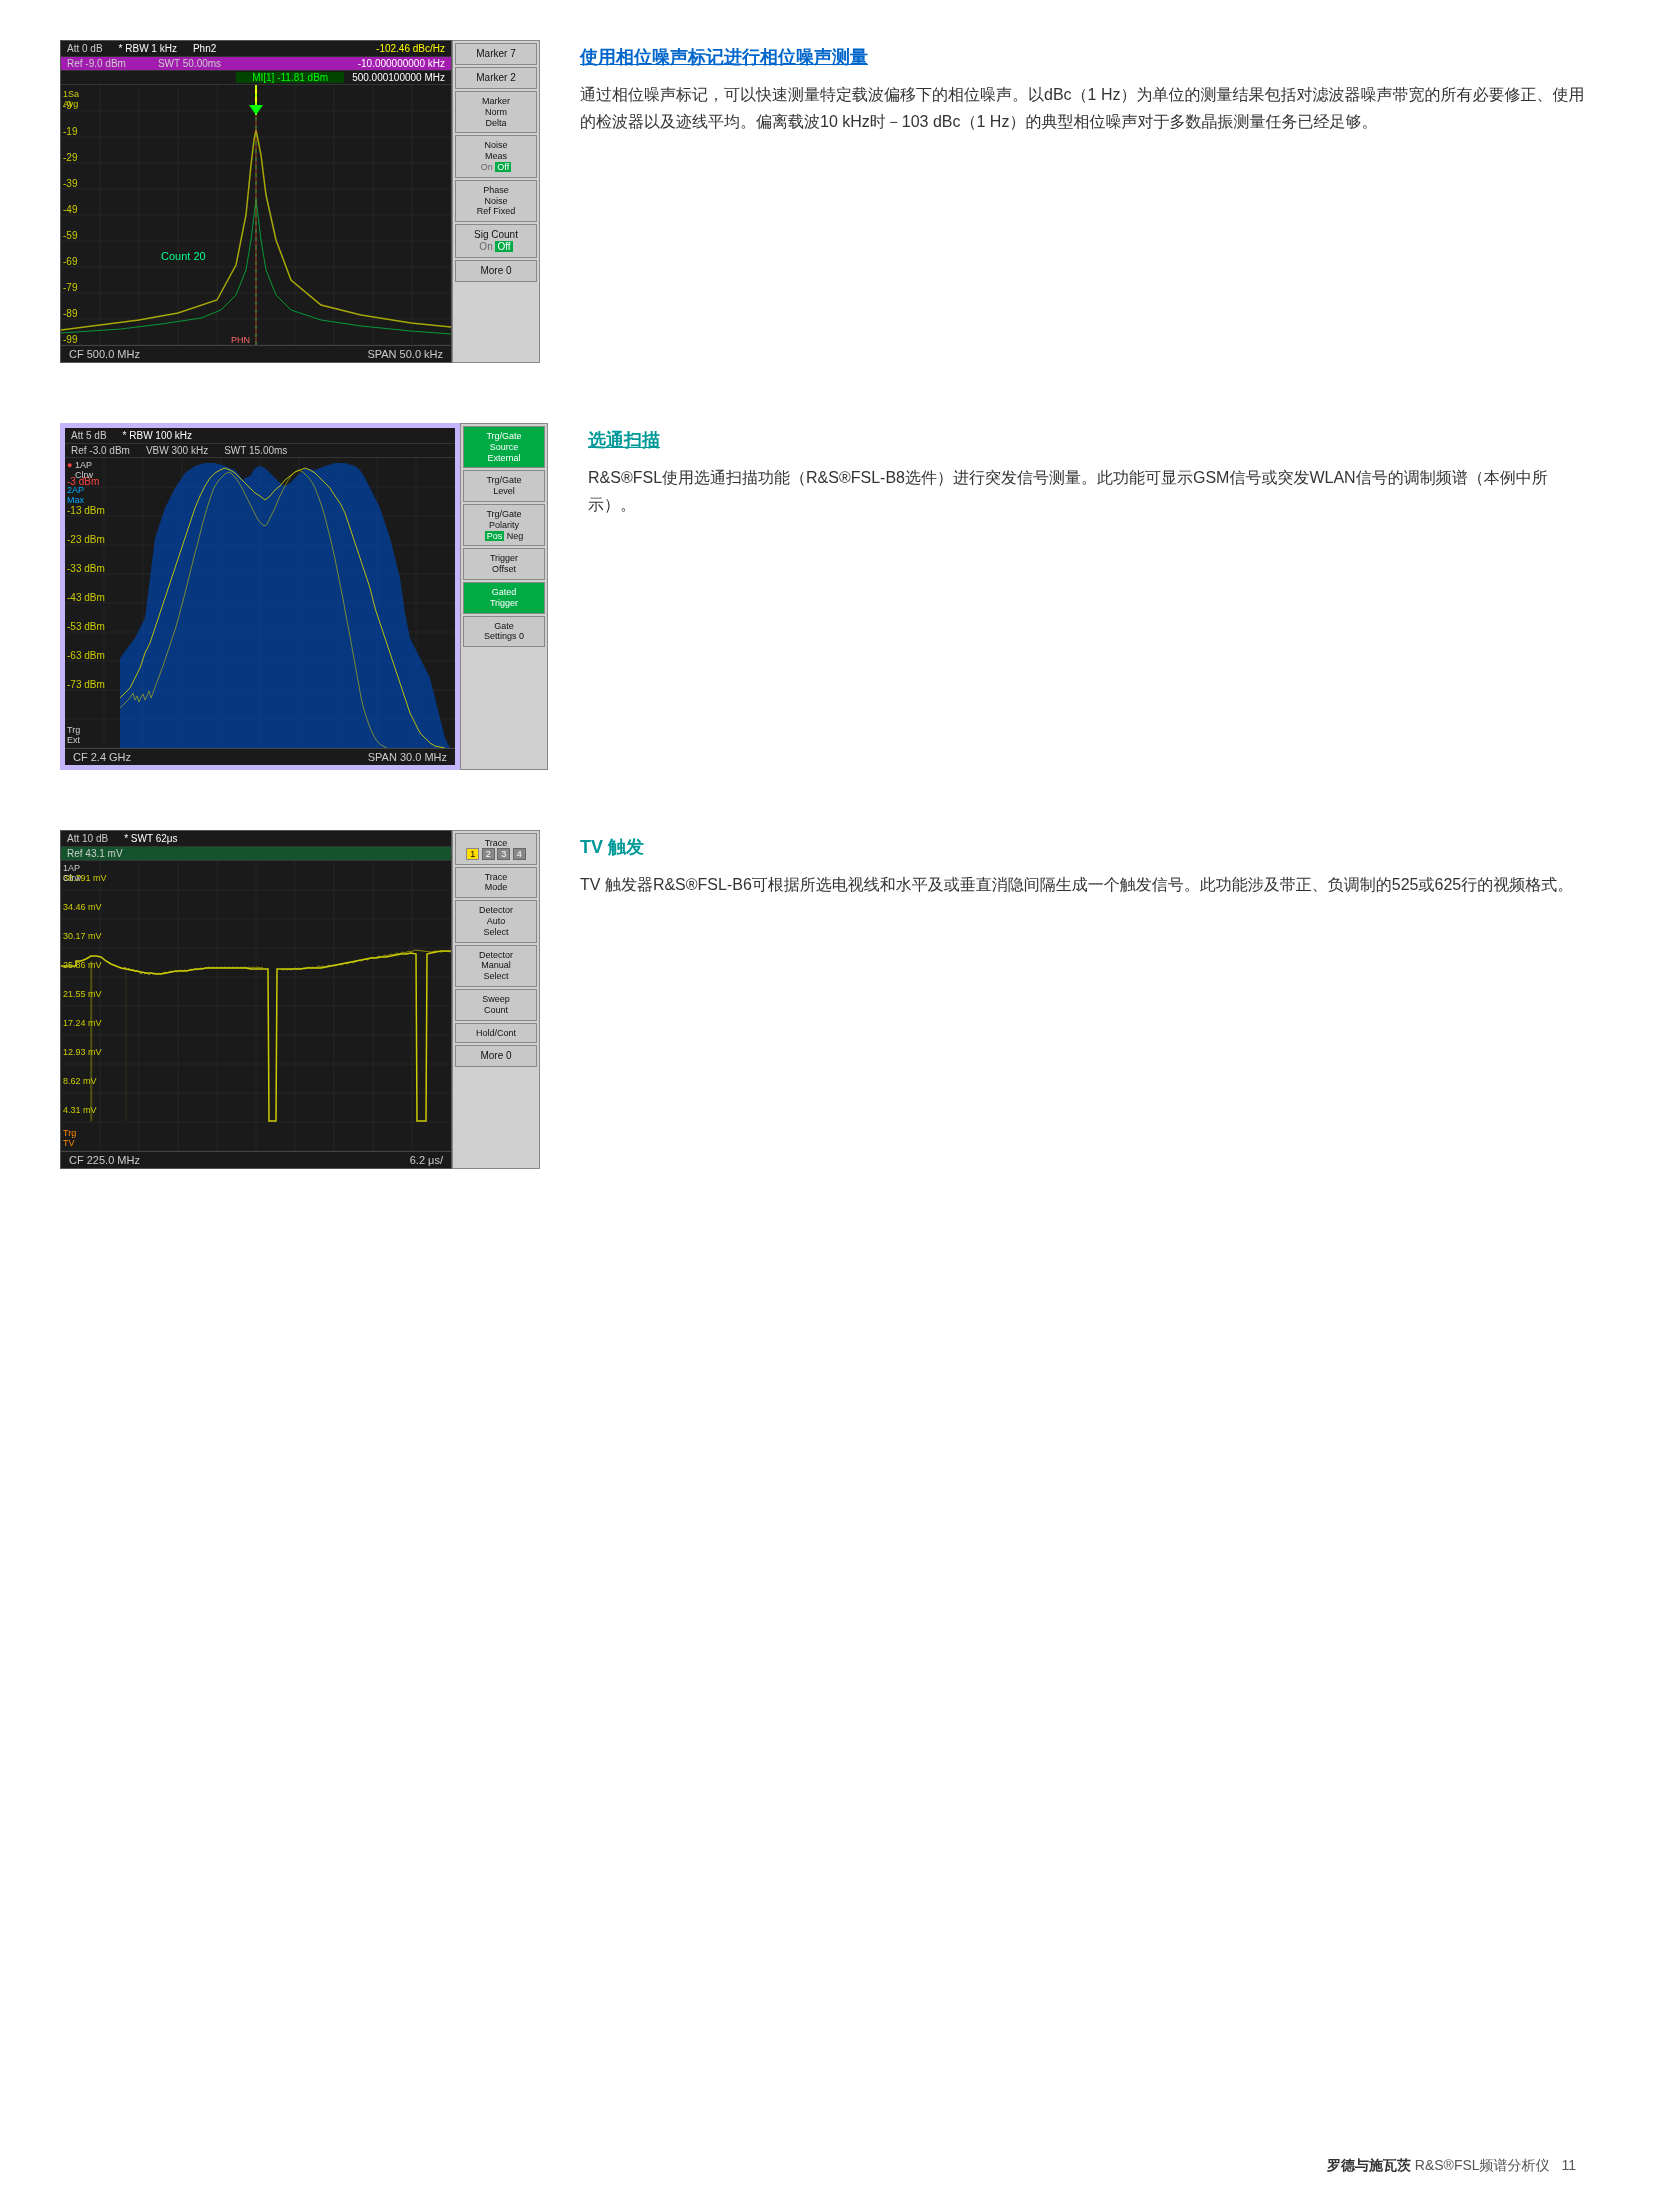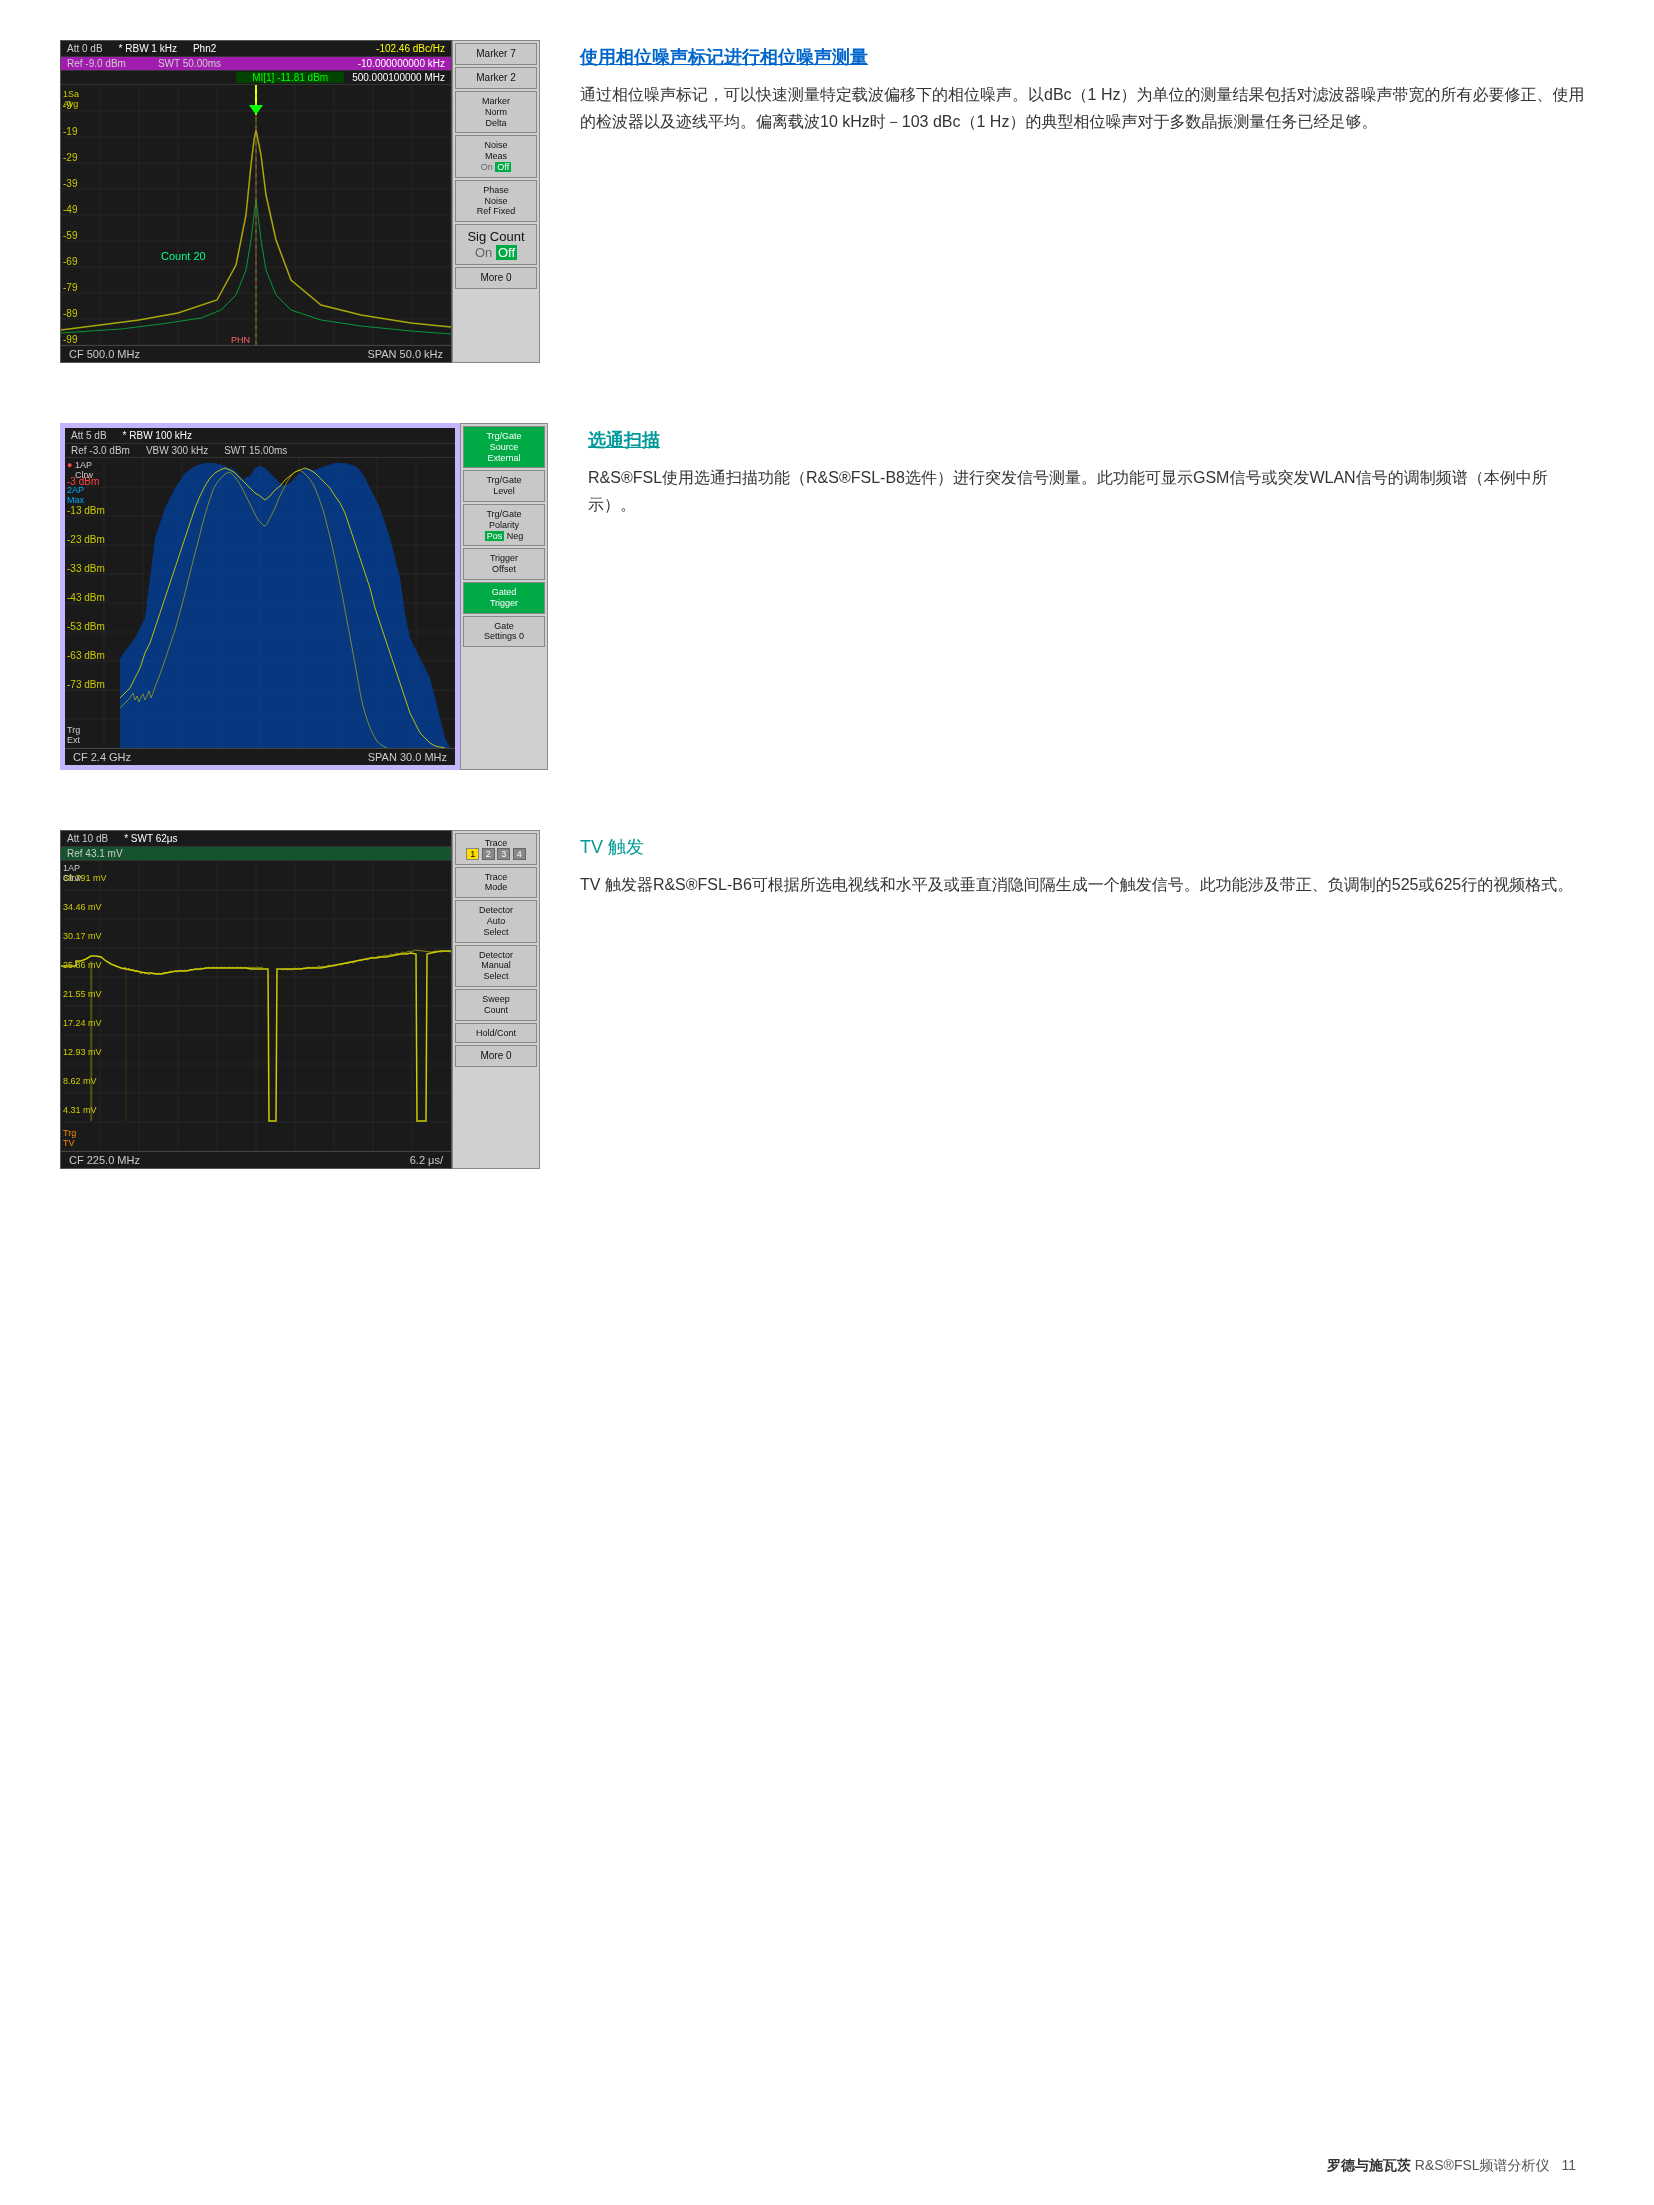--- a/index.html
+++ b/index.html
@@ -176,7 +176,7 @@
         <div class="sidebar-btn" style="font-size:9px;">Marker<br>Norm<br>Delta</div>
         <div class="sidebar-btn" style="font-size:9px;">Noise<br>Meas<br><span style="color:#666;">On</span> <span style="background:#00aa44;color:#fff;padding:0 2px;">Off</span></div>
         <div class="sidebar-btn" style="font-size:9px;">Phase<br>Noise<br>Ref Fixed</div>
-        <div class="sidebar-btn" style="font-size:13px;">Sig Count<br><span style="color:#666;">On</span> <span style="background:#00aa44;color:#fff;padding:0 2px;">Off</span></div>
+        <div class="sidebar-btn" style="font-size:10px;">Sig Count<br><span style="color:#666;">On</span> <span style="background:#00aa44;color:#fff;padding:0 2px;">Off</span></div>
         <div class="sidebar-btn">More  0</div>
       </div>
     </div>

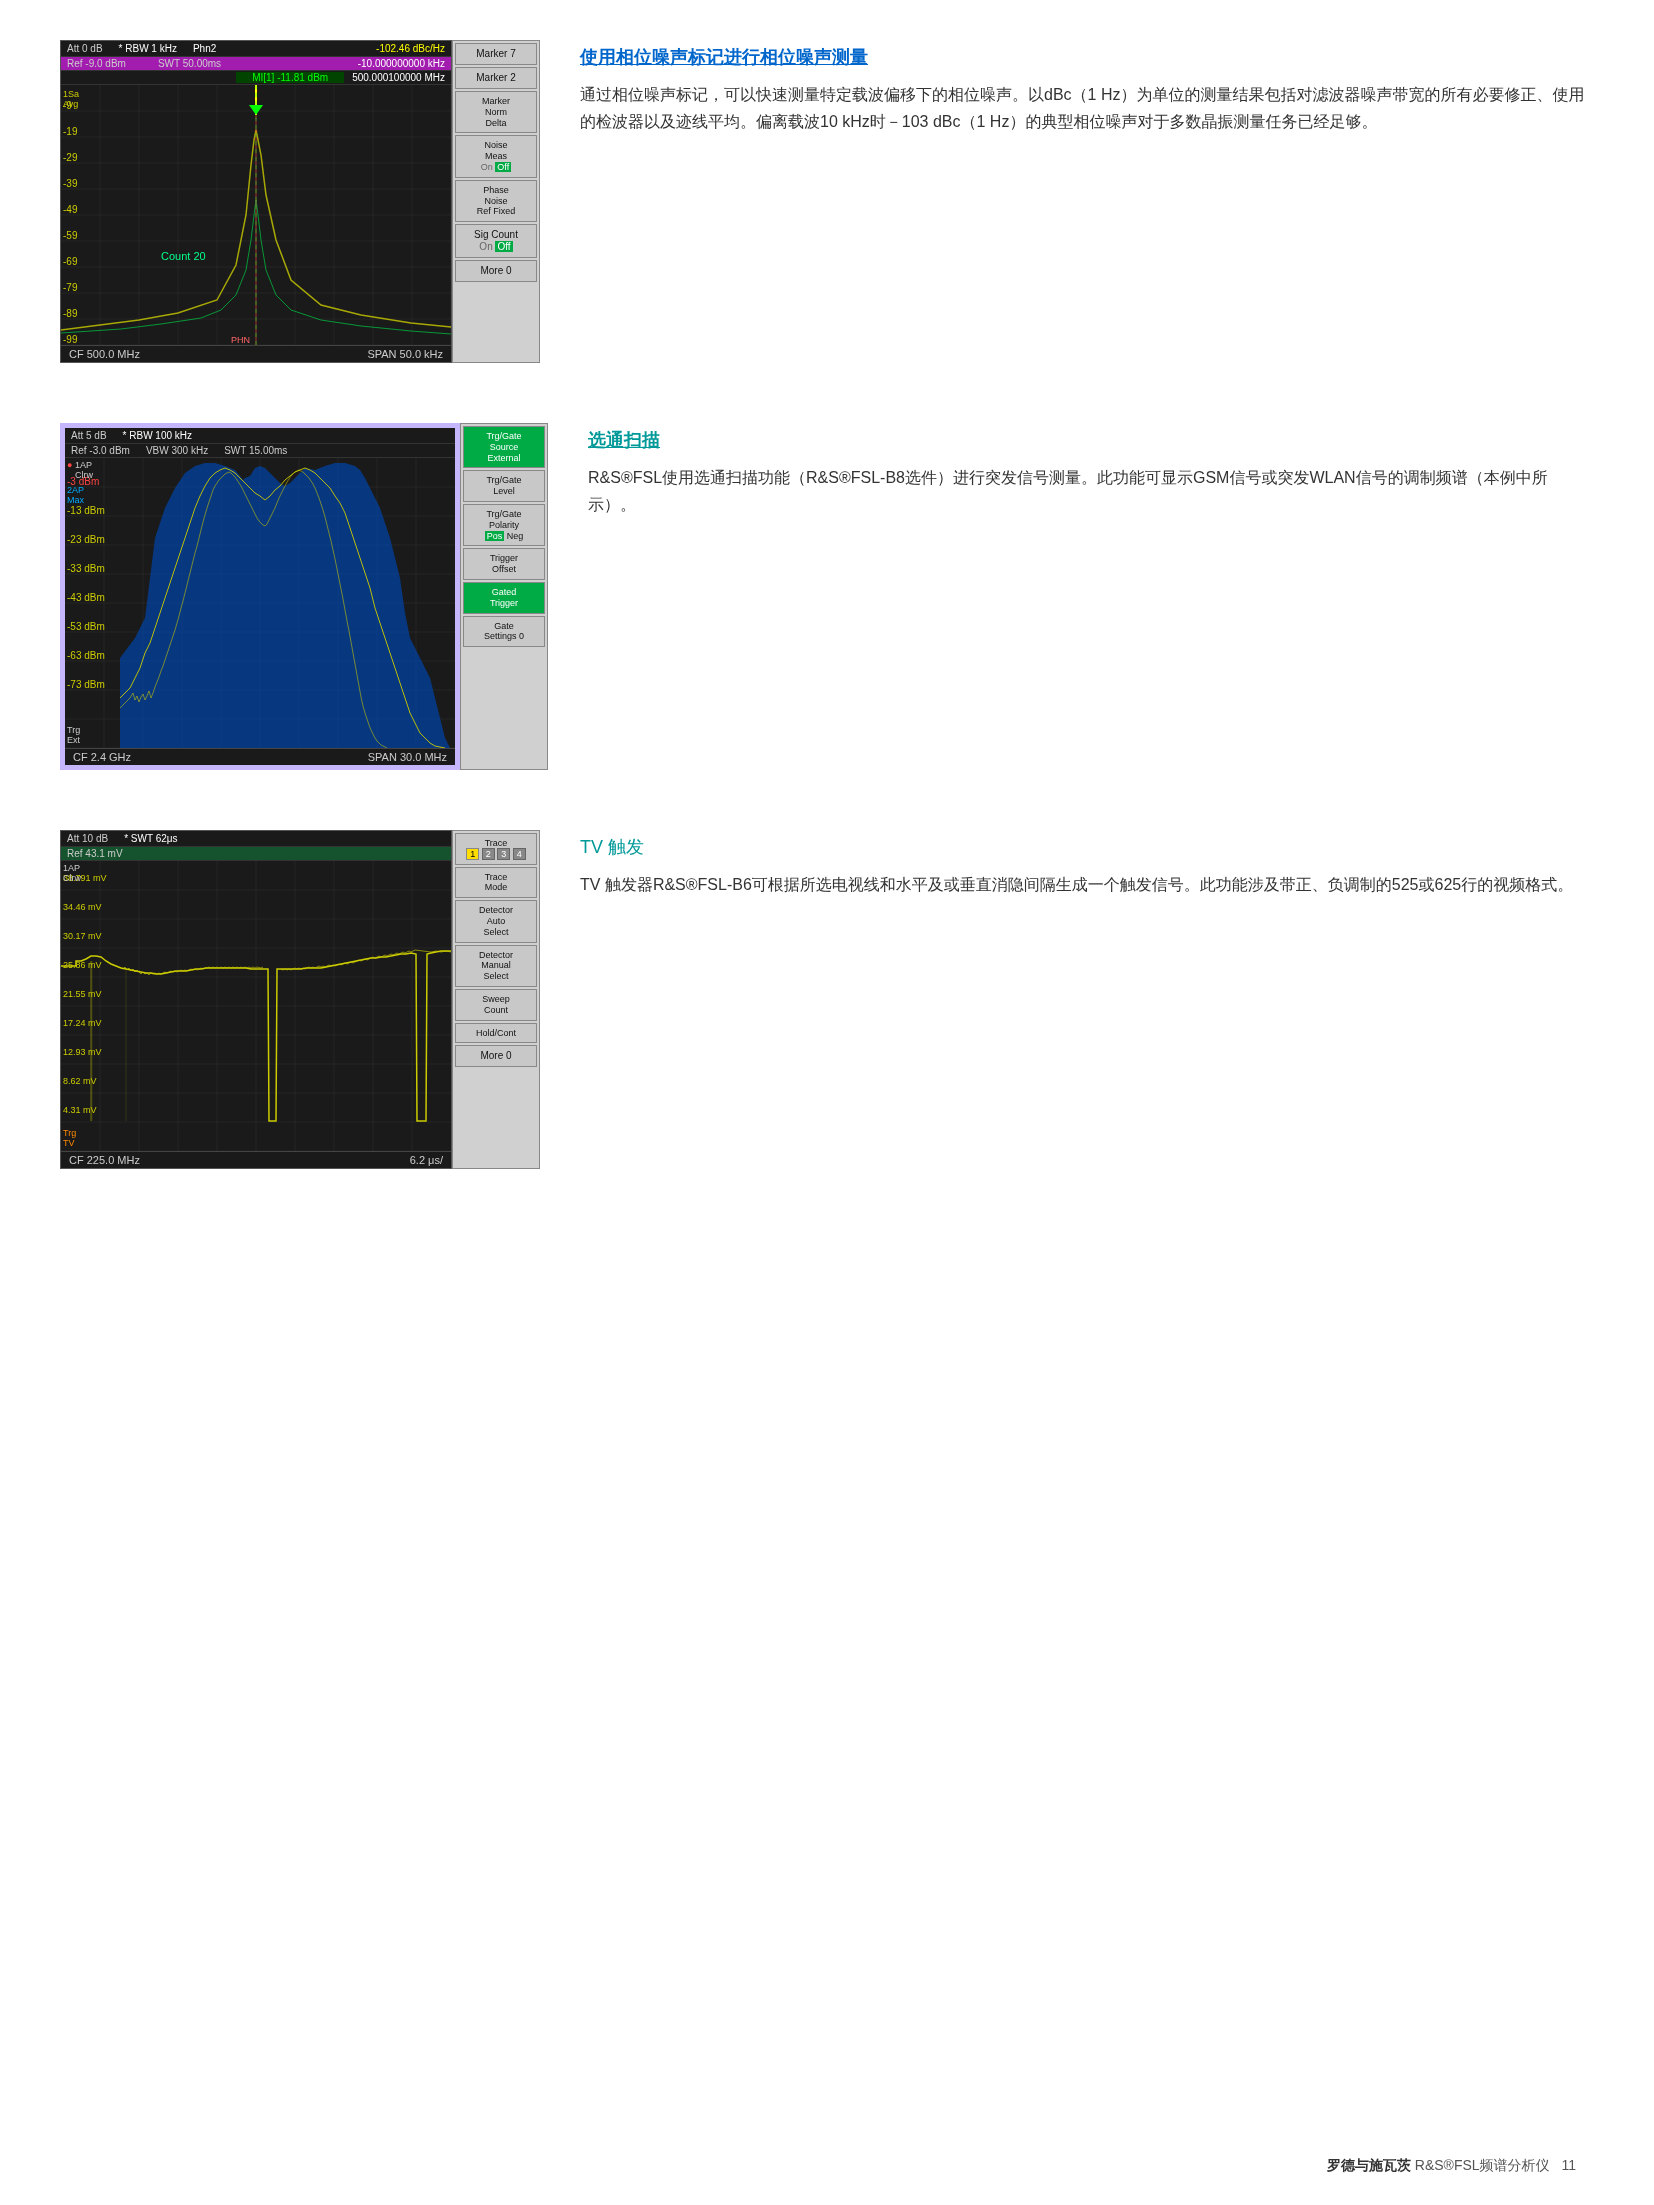--- a/index.html
+++ b/index.html
@@ -360,7 +360,7 @@
 
   <div class="text-area">
     <div class="section-title teal">
-      <span style="font-weight:normal;">TV 触发</span>
+      <span style="font-weight:bold;">TV 触发</span>
     </div>
     <div class="section-body">TV 触发器R&amp;S®FSL-B6可根据所选电视线和水平及或垂直消隐间隔生成一个触发信号。此功能涉及带正、负调制的525或625行的视频格式。</div>
   </div>

